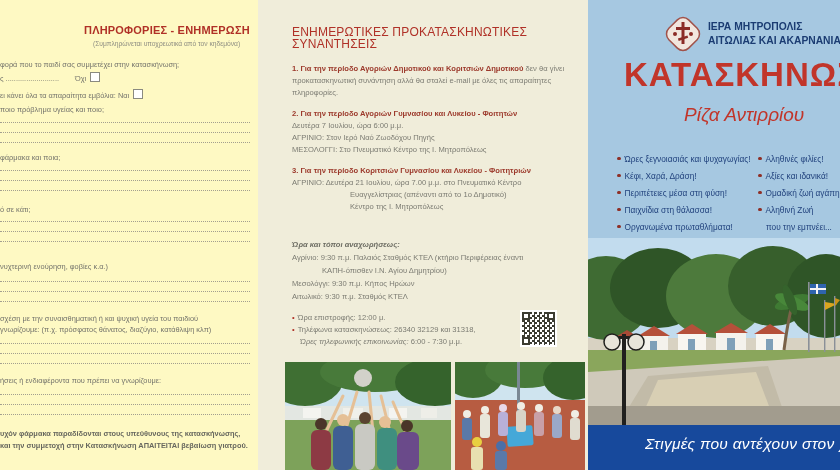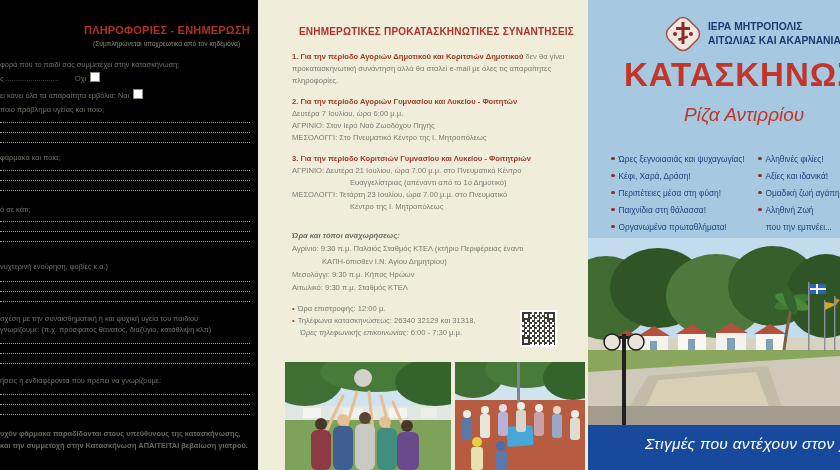--- a/index.html
+++ b/index.html
@@ -10,7 +10,7 @@
   }
   .panel{position:absolute;top:0;height:470px;overflow:hidden;}
   
-  #panel-left{left:0;width:258px;background:#000000;}
+  #panel-left{left:0;width:258px;background:#fef9c3;}
   .lp-title{position:absolute;left:84px;top:24px;font-size:11px;font-weight:700;color:#b03127;letter-spacing:.2px;}
   .lp-sub{position:absolute;left:93px;top:40px;font-size:6.7px;color:#8d8d82;}
   .lline{position:absolute;left:0;right:6px;font-size:7.4px;color:#73736b;white-space:nowrap;}

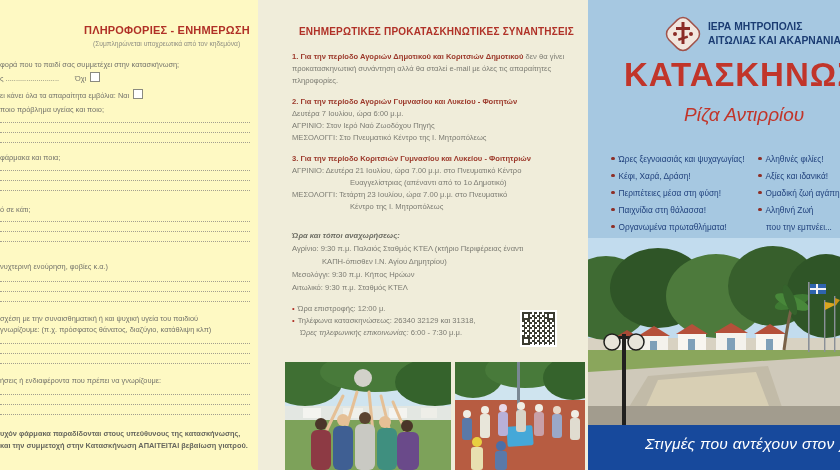--- a/index.html
+++ b/index.html
@@ -20,7 +20,7 @@
   
   #panel-mid{left:258px;width:330px;background:#f0edda;}
   .mp-inner{position:absolute;left:34px;right:14px;top:26px;font-size:7.6px;line-height:12px;color:#7b7b72;}
-  .mp-title{font-size:10px;font-weight:700;color:#b03127;text-align:right;margin:0 0 13px 0;letter-spacing:.2px;}
+  .mp-title{font-size:12px;font-weight:400;color:#b03127;text-align:left;margin:0 0 13px 0;letter-spacing:.2px;}
   .mp-item{margin:0 0 9px 0;}
   .mp-lead{font-weight:700;color:#9c392b;}
   .mp-line{white-space:nowrap;}

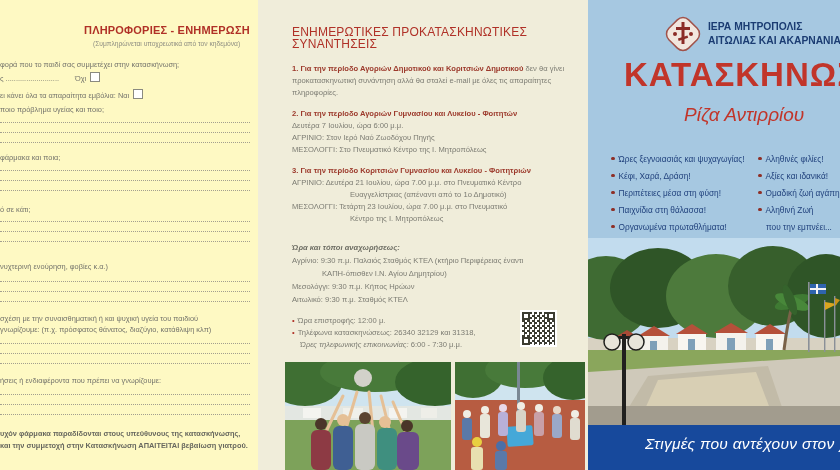--- a/index.html
+++ b/index.html
@@ -44,7 +44,7 @@
   .rp-title{position:absolute;left:36px;top:56px;font-size:33px;font-weight:700;color:#c1352a;letter-spacing:1px;white-space:nowrap;}
   .rp-subtitle{position:absolute;left:96px;top:104px;font-size:19px;font-style:italic;color:#c1352a;white-space:nowrap;}
   .rp-col{position:absolute;top:151px;font-size:8.3px;color:#21427d;line-height:17px;white-space:nowrap;}
-  #rp-col-left{left:23px;}
+  #rp-col-left{left:29px;}
   #rp-col-right{left:170px;}
   .rp-b::before{content:"";display:inline-block;width:3.5px;height:3.5px;border-radius:50%;background:#8e2f26;margin-right:4px;vertical-align:2px;}
   .rp-cont{padding-left:8px;}

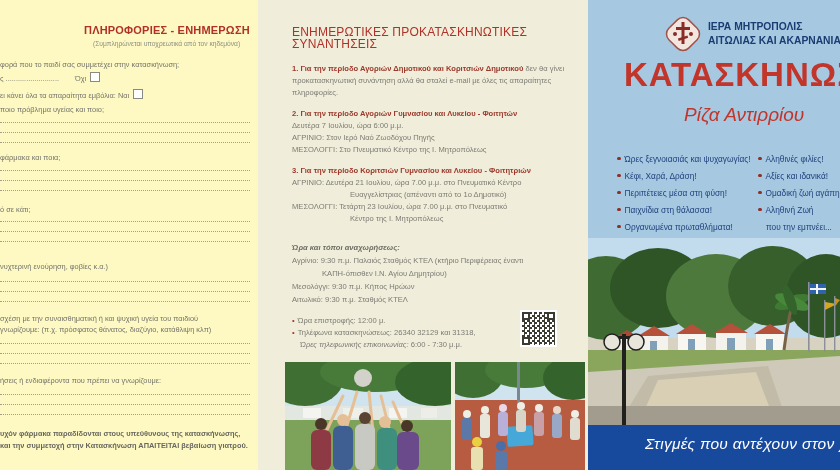--- a/index.html
+++ b/index.html
@@ -117,7 +117,7 @@
       <div class="mp-line">ΜΕΣΟΛΟΓΓΙ: Στο Πνευματικό Κέντρο της Ι. Μητροπόλεως</div>
     </div>
 
-    <div class="mp-item" style="margin-bottom:16px">
+    <div class="mp-item" style="margin-bottom:25px">
       <div class="mp-line mp-lead">3. Για την περίοδο Κοριτσιών Γυμνασίου και Λυκείου - Φοιτητριών</div>
       <div class="mp-line">ΑΓΡΙΝΙΟ: Δευτέρα 21 Ιουλίου, ώρα 7.00 μ.μ. στο Πνευματικό Κέντρο</div>
       <div class="mp-line ind58">Ευαγγελίστριας (απέναντι από το 1ο Δημοτικό)</div>

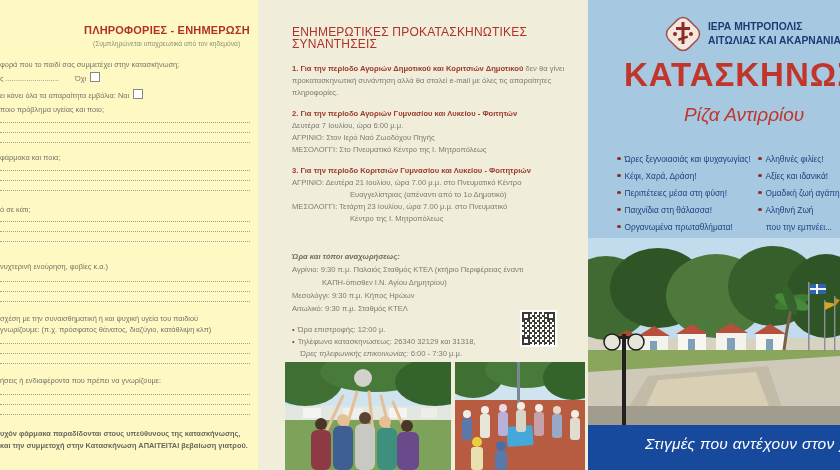--- a/index.html
+++ b/index.html
@@ -121,7 +121,6 @@
       <div class="mp-line mp-lead">3. Για την περίοδο Κοριτσιών Γυμνασίου και Λυκείου - Φοιτητριών</div>
       <div class="mp-line">ΑΓΡΙΝΙΟ: Δευτέρα 21 Ιουλίου, ώρα 7.00 μ.μ. στο Πνευματικό Κέντρο</div>
       <div class="mp-line ind58">Ευαγγελίστριας (απέναντι από το 1ο Δημοτικό)</div>
-      <div class="mp-line">ΜΕΣΟΛΟΓΓΙ: Τετάρτη 23 Ιουλίου, ώρα 7.00 μ.μ. στο Πνευματικό</div>
       <div class="mp-line ind58">Κέντρο της Ι. Μητροπόλεως</div>
     </div>
 

